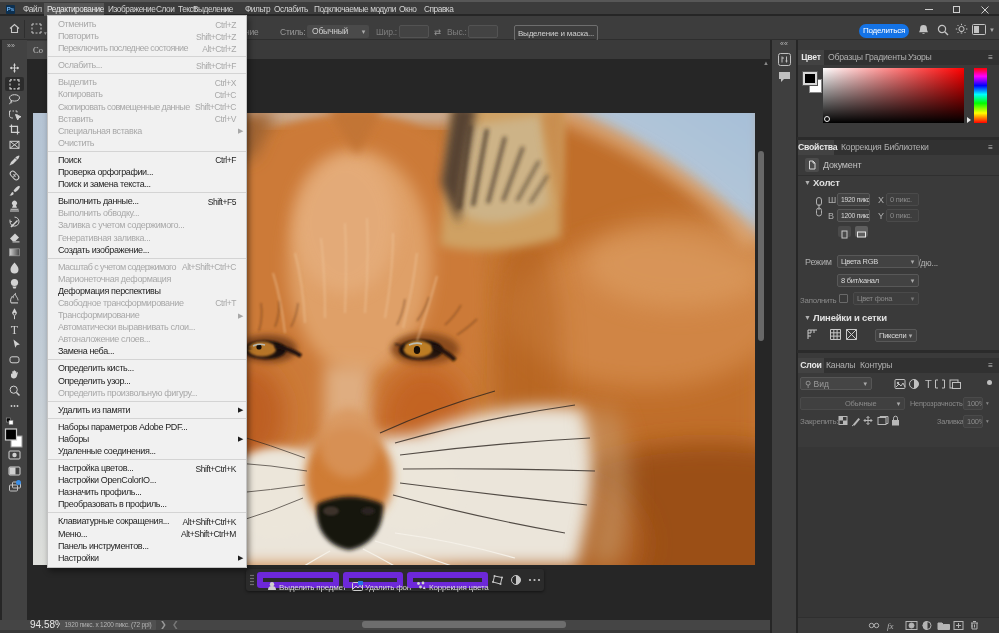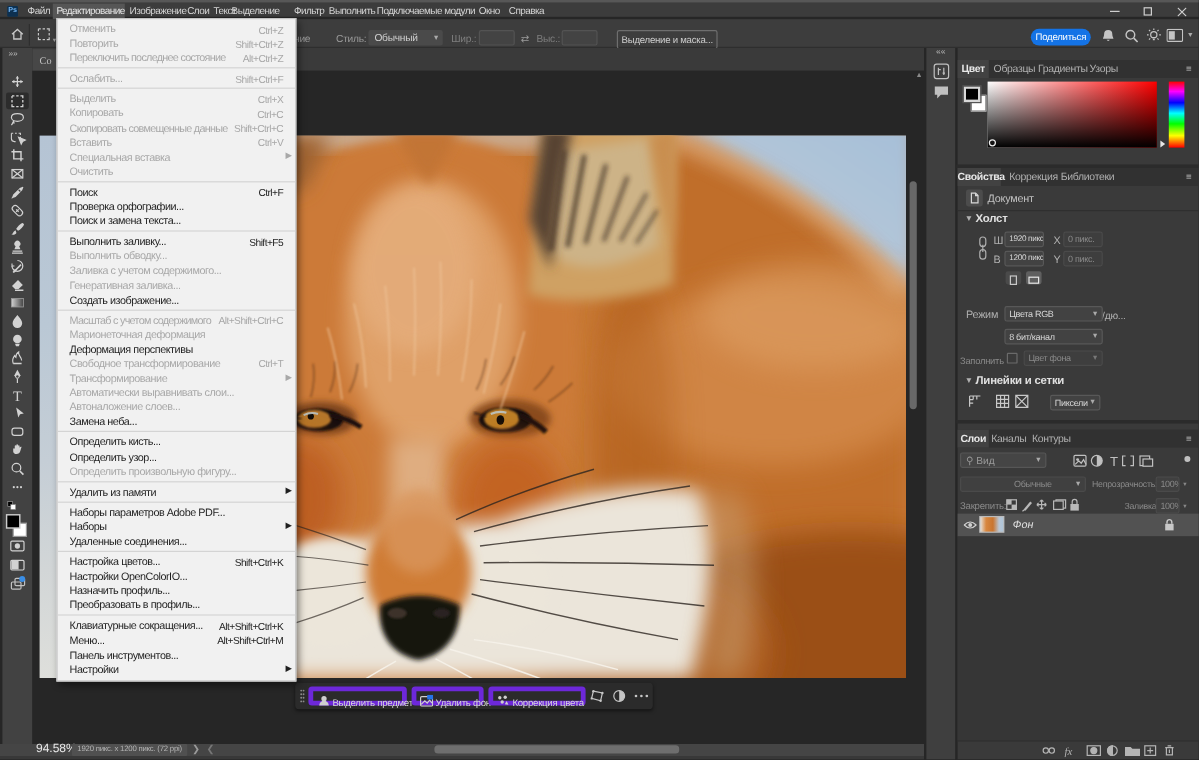--- a/index.html
+++ b/index.html
@@ -76,7 +76,7 @@
   <span class="mi" style="left:178px;">Текст</span>
   <span class="mi" style="left:193px;">Выделение</span>
   <span class="mi" style="left:245px;">Фильтр</span>
-  <span class="mi" style="left:274px;">Выполнить</span>
+  <span class="mi" style="left:274px;">Ослабить</span>
   <span class="mi" style="left:314px;">Подключаемые модули</span>
   <span class="mi" style="left:399px;">Окно</span>
   <span class="mi" style="left:424px;">Справка</span>

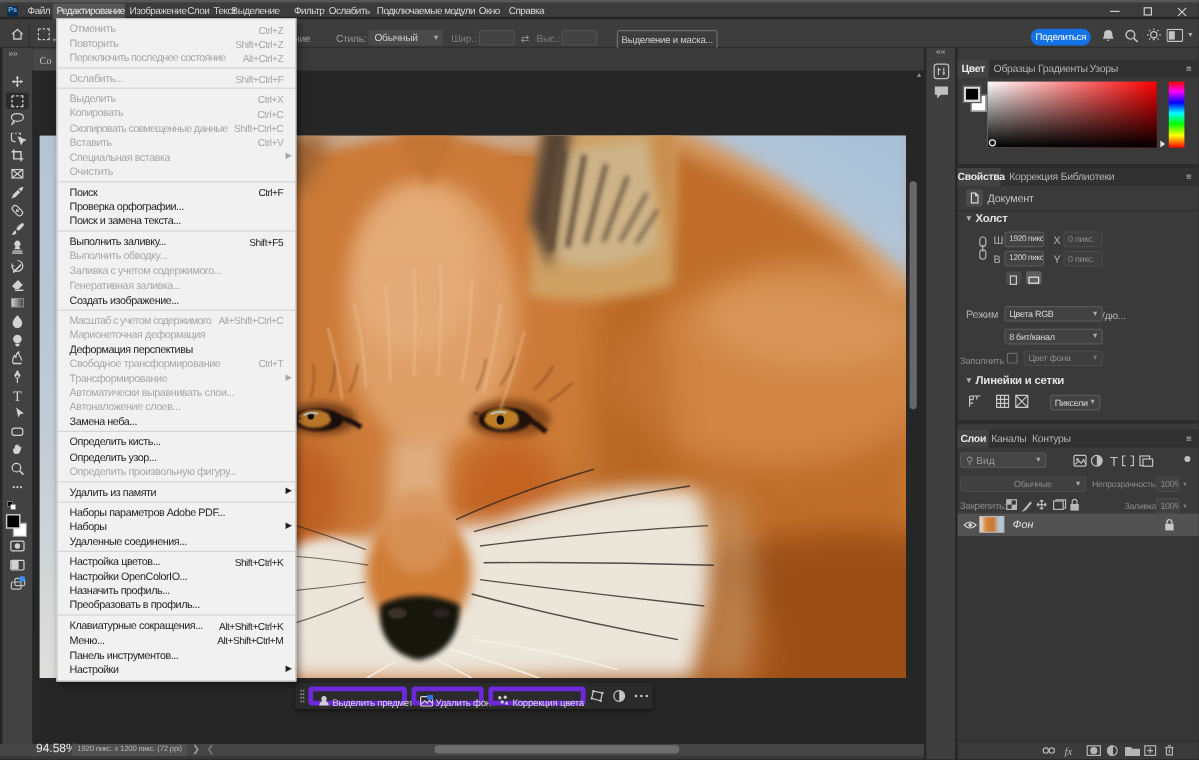--- a/index.html
+++ b/index.html
@@ -623,7 +623,7 @@
   <div class="mrow"><span>Проверка орфографии...</span></div>
   <div class="mrow"><span>Поиск и замена текста...</span></div>
   <div class="msep"></div>
-  <div class="mrow"><span>Выполнить заливку...</span><span class="msc">Shift+F5</span></div>
+  <div class="mrow"><span>Выполнить данные...</span><span class="msc">Shift+F5</span></div>
   <div class="mrow dis"><span>Выполнить обводку...</span></div>
   <div class="mrow dis"><span>Заливка с учетом содержимого...</span></div>
   <div class="mrow dis"><span>Генеративная заливка...</span></div>

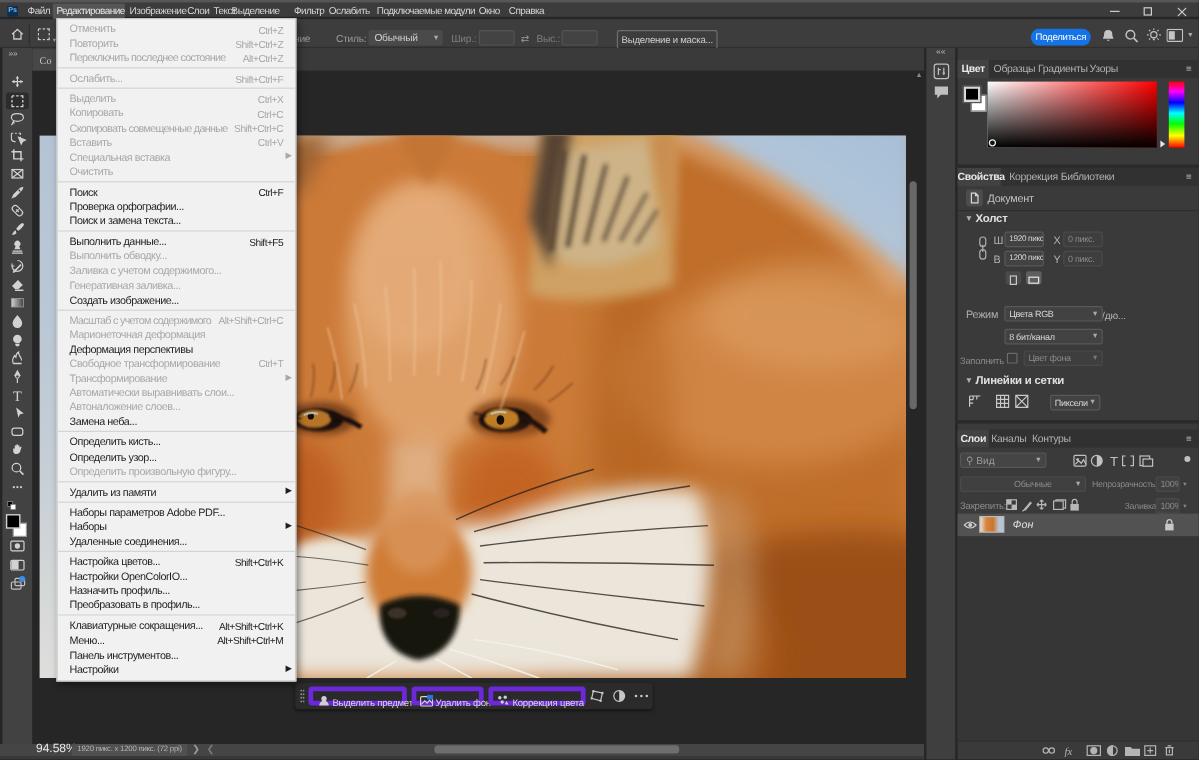--- a/index.html
+++ b/index.html
@@ -572,20 +572,6 @@
 <span class="plabel" style="left:139px;top:377px;font-size:7.3px;color:#8a8a8a;">Заливка:</span>
 <div class="pfield dis" style="left:165px;top:375px;width:20px;background:#404040;">100%</div>
       <span style="position:absolute;left:188px;top:378px;font-size:5.5px;color:#888;">▾</span>
-<div id="layerrow">
-  <svg style="position:absolute;left:5px;top:5px;" width="11" height="9" viewBox="0 0 11 9">
-          <path d="M0.5 4.5 q5-5 10 0 q-5 5 -10 0 z" fill="none" stroke="#d0d0d0"></path>
-          <circle cx="5.5" cy="4.5" r="1.6" fill="#d0d0d0"></circle>
-        </svg>
-  <div style="position:absolute;left:18px;top:2px;width:21px;height:14px;background:#bbb;padding:1px;">
-          <div id="minifox" style="width:19px;height:12px;background:linear-gradient(90deg, #e4e0da 0%, #d8873f 25%, #c9752f 55%, #b9c7d6 82%, #aec4d8 100%);"></div>
-        </div>
-  <span style="position:absolute;left:46px;top:4px;font-size:9px;font-style:italic;color:#e0e0e0;">Фон</span>
-  <svg style="position:absolute;left:172px;top:4px;" width="9" height="11" viewBox="0 0 9 11">
-          <rect x="1" y="4.5" width="7" height="5.5" fill="#c8c8c8"></rect>
-          <path d="M2.5 4.5 v-1.5 a2 2 0 0 1 4 0 v1.5" fill="none" stroke="#c8c8c8" stroke-width="1.2"></path>
-        </svg>
-</div>
 <div style="position:absolute;left:0;top:407px;width:201px;height:170px;background:#363636;"></div>
 <div style="position:absolute;left:0;top:577px;width:201px;height:1px;background:#2f2f2f;"></div>
 <svg style="position:absolute;left:70px;top:580px;" width="120" height="11" viewBox="0 0 120 11">

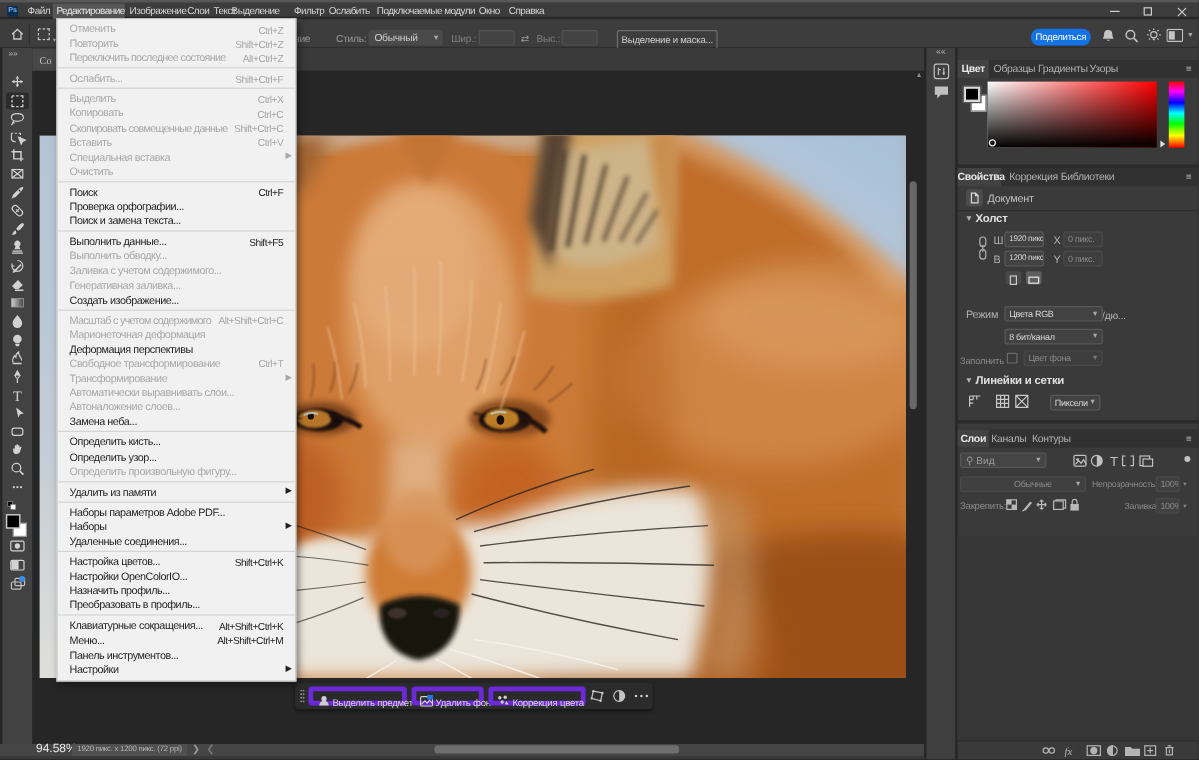--- a/index.html
+++ b/index.html
@@ -34,7 +34,7 @@
 #doc { position:absolute; left:218px; top:54px; width:510px; height:452px; }
 #vscroll { position:absolute; left:731px; top:92px; width:6px; height:190px; background:#686868; border-radius:3px; }
 #taskbar { position:absolute; left:219px; top:510px; width:298px; height:22px; background:#2b2b2b; border-radius:3px; box-shadow:0 1px 3px rgba(0,0,0,.5); }
-.tbtn { position:absolute; top:3px; height:16px; border:4px solid #6d28d9; border-radius:3px; color:#d8d8d8; font-size:8px; letter-spacing:-0.2px; line-height:15px; white-space:nowrap; }
+.tbtn { position:absolute; top:3px; height:16px; border:6px solid #6d28d9; border-radius:3px; color:#d8d8d8; font-size:8px; letter-spacing:-0.2px; line-height:15px; white-space:nowrap; }
 
 
 #botbar { position:absolute; left:0; top:620px; width:770px; height:10px; background:#454545; }

